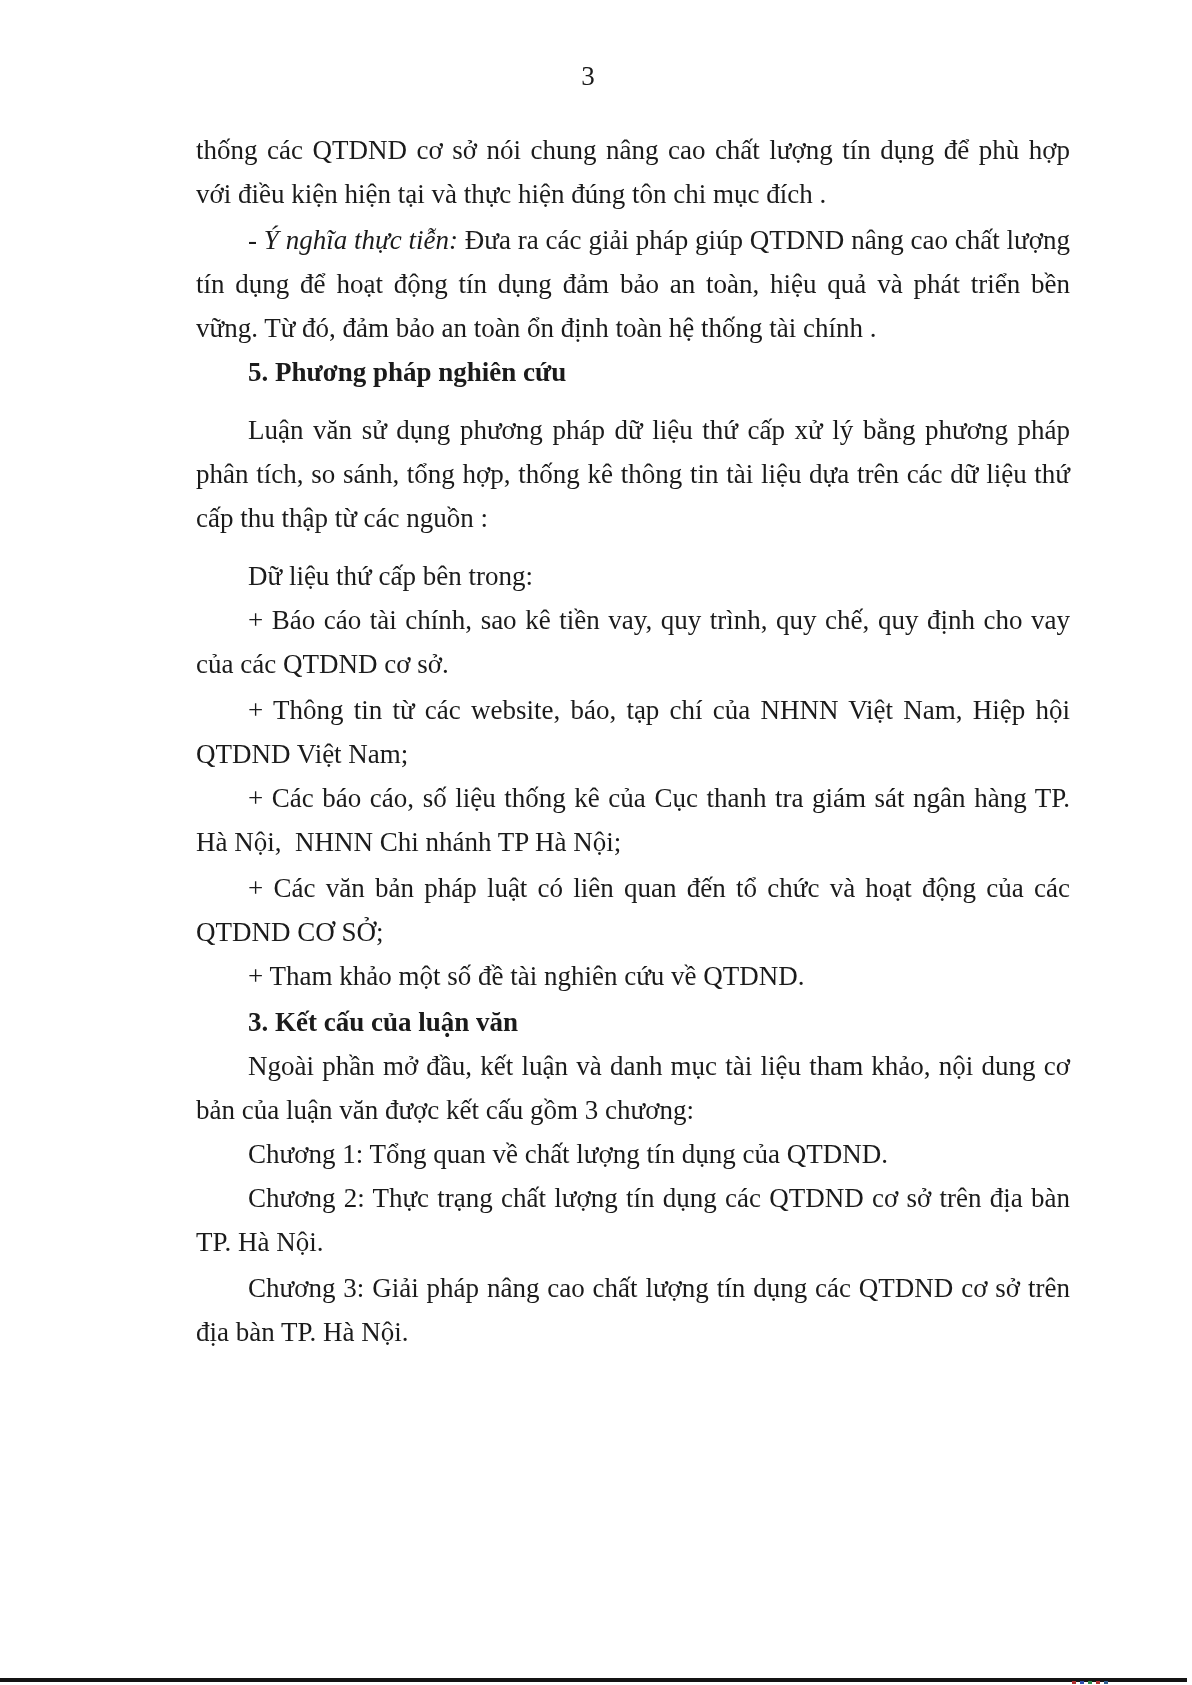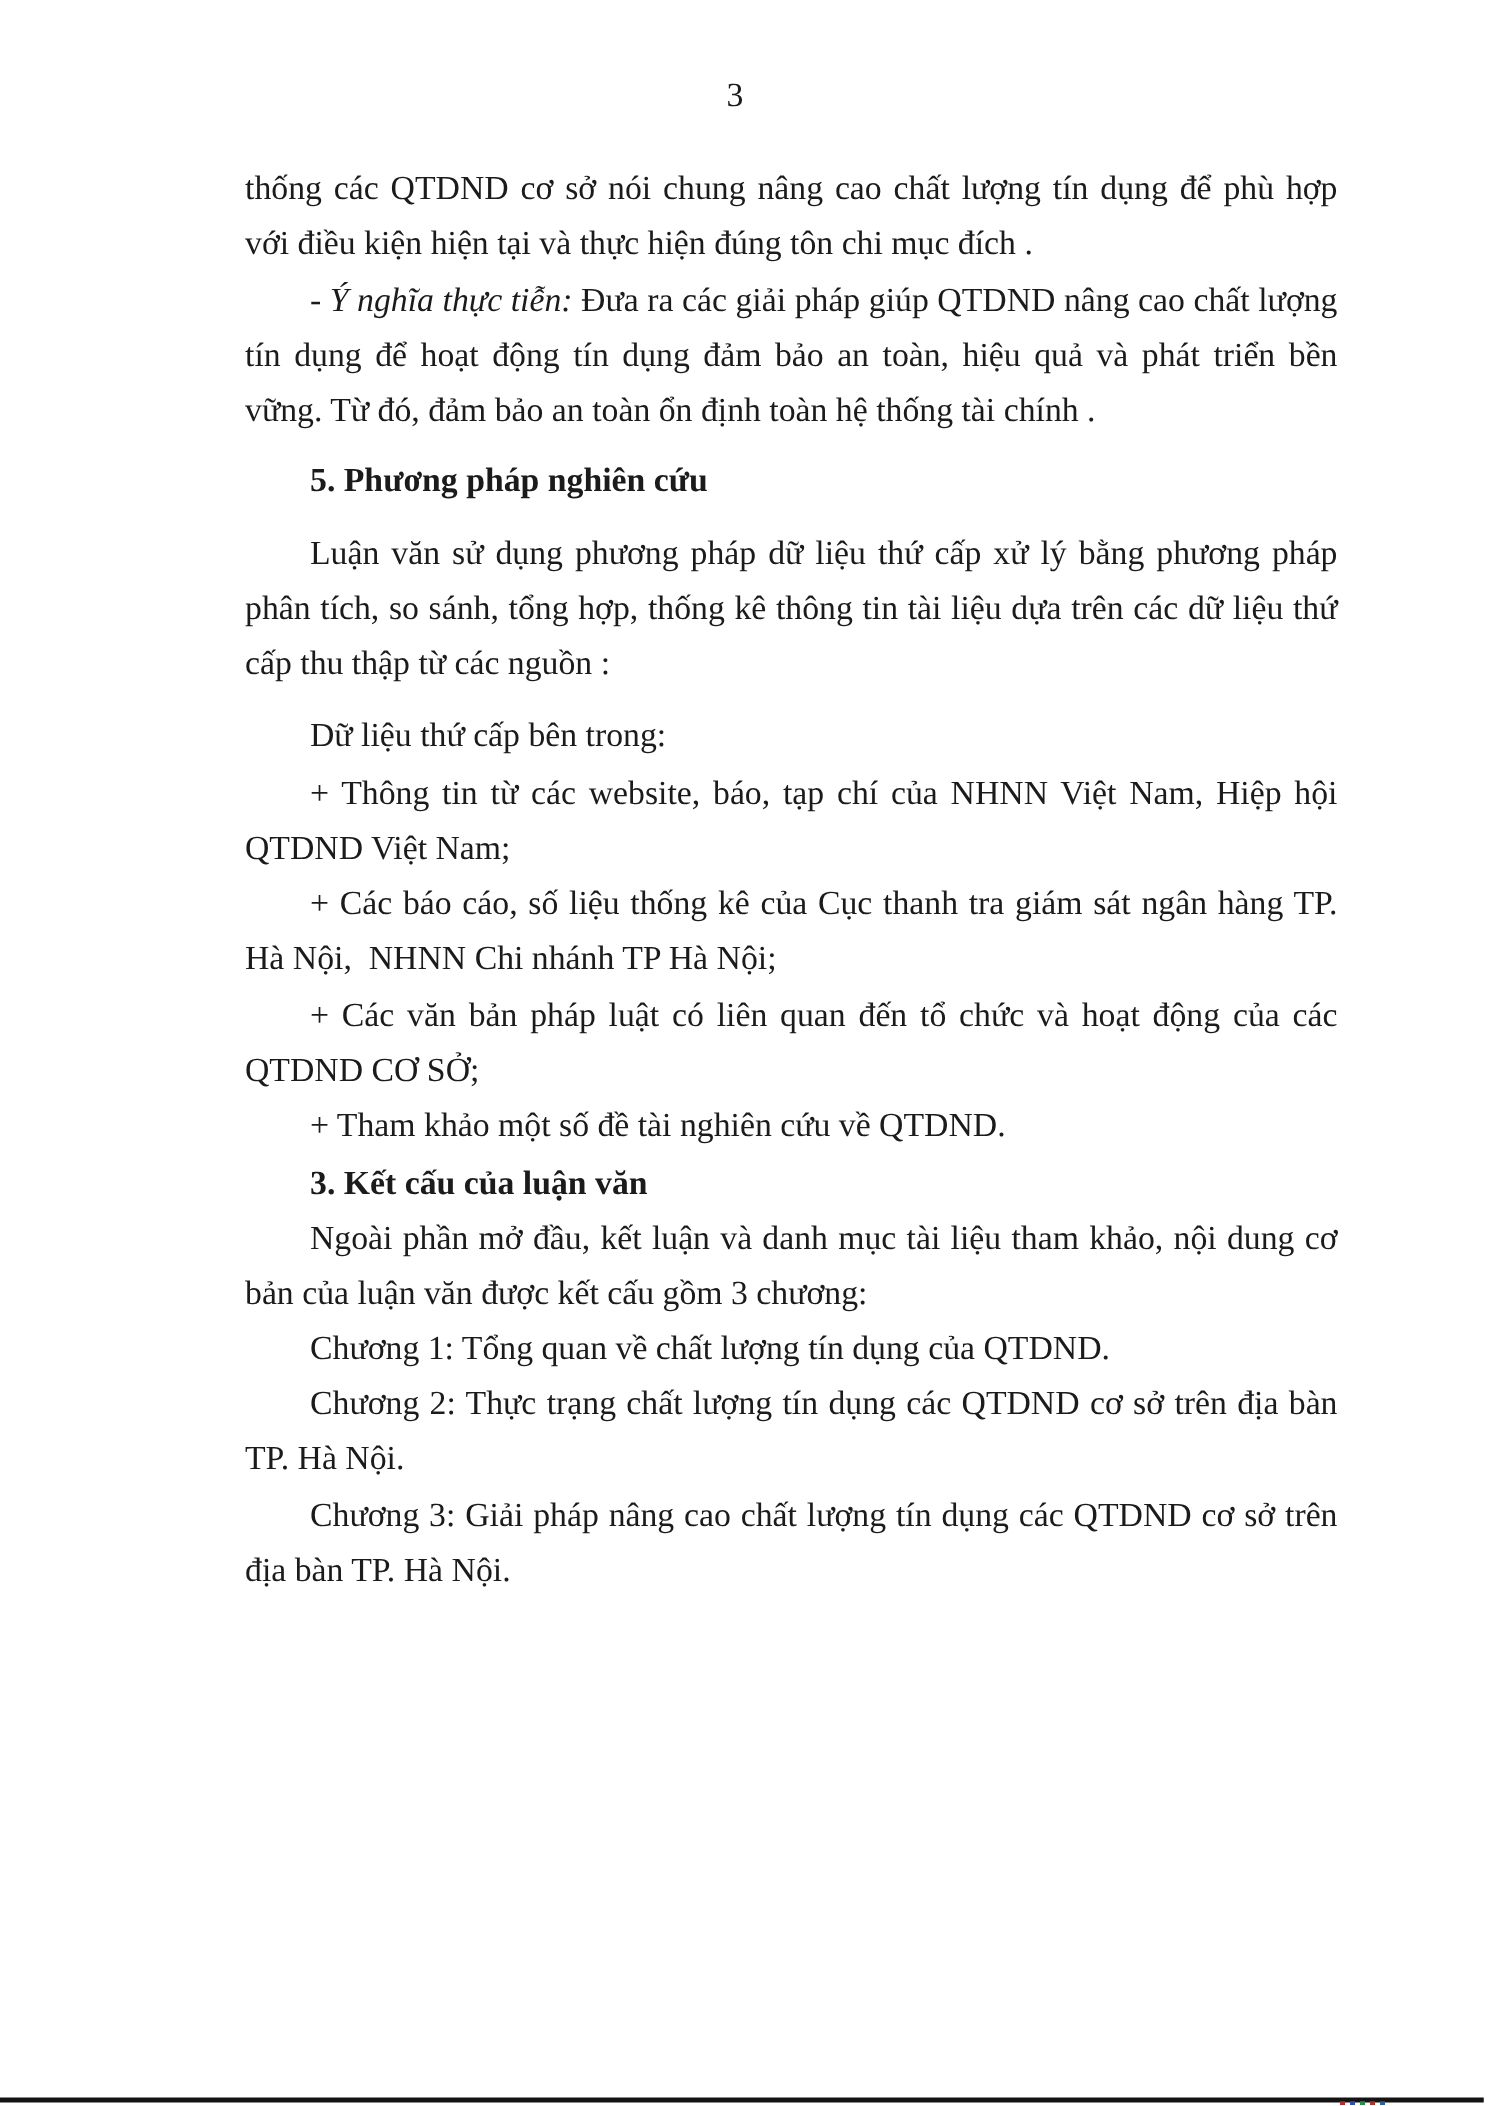--- a/index.html
+++ b/index.html
@@ -43,7 +43,7 @@
   .heading { font-weight: bold; }
   .ital { font-style: italic; }
   .mt2  { margin-top: 2px; }
-  .mt4  { margin-top: 12px; }
+  .mt4  { margin-top: 0; }
   .mt14 { margin-top: 14px; }
   .bottom-bar {
     position: absolute;

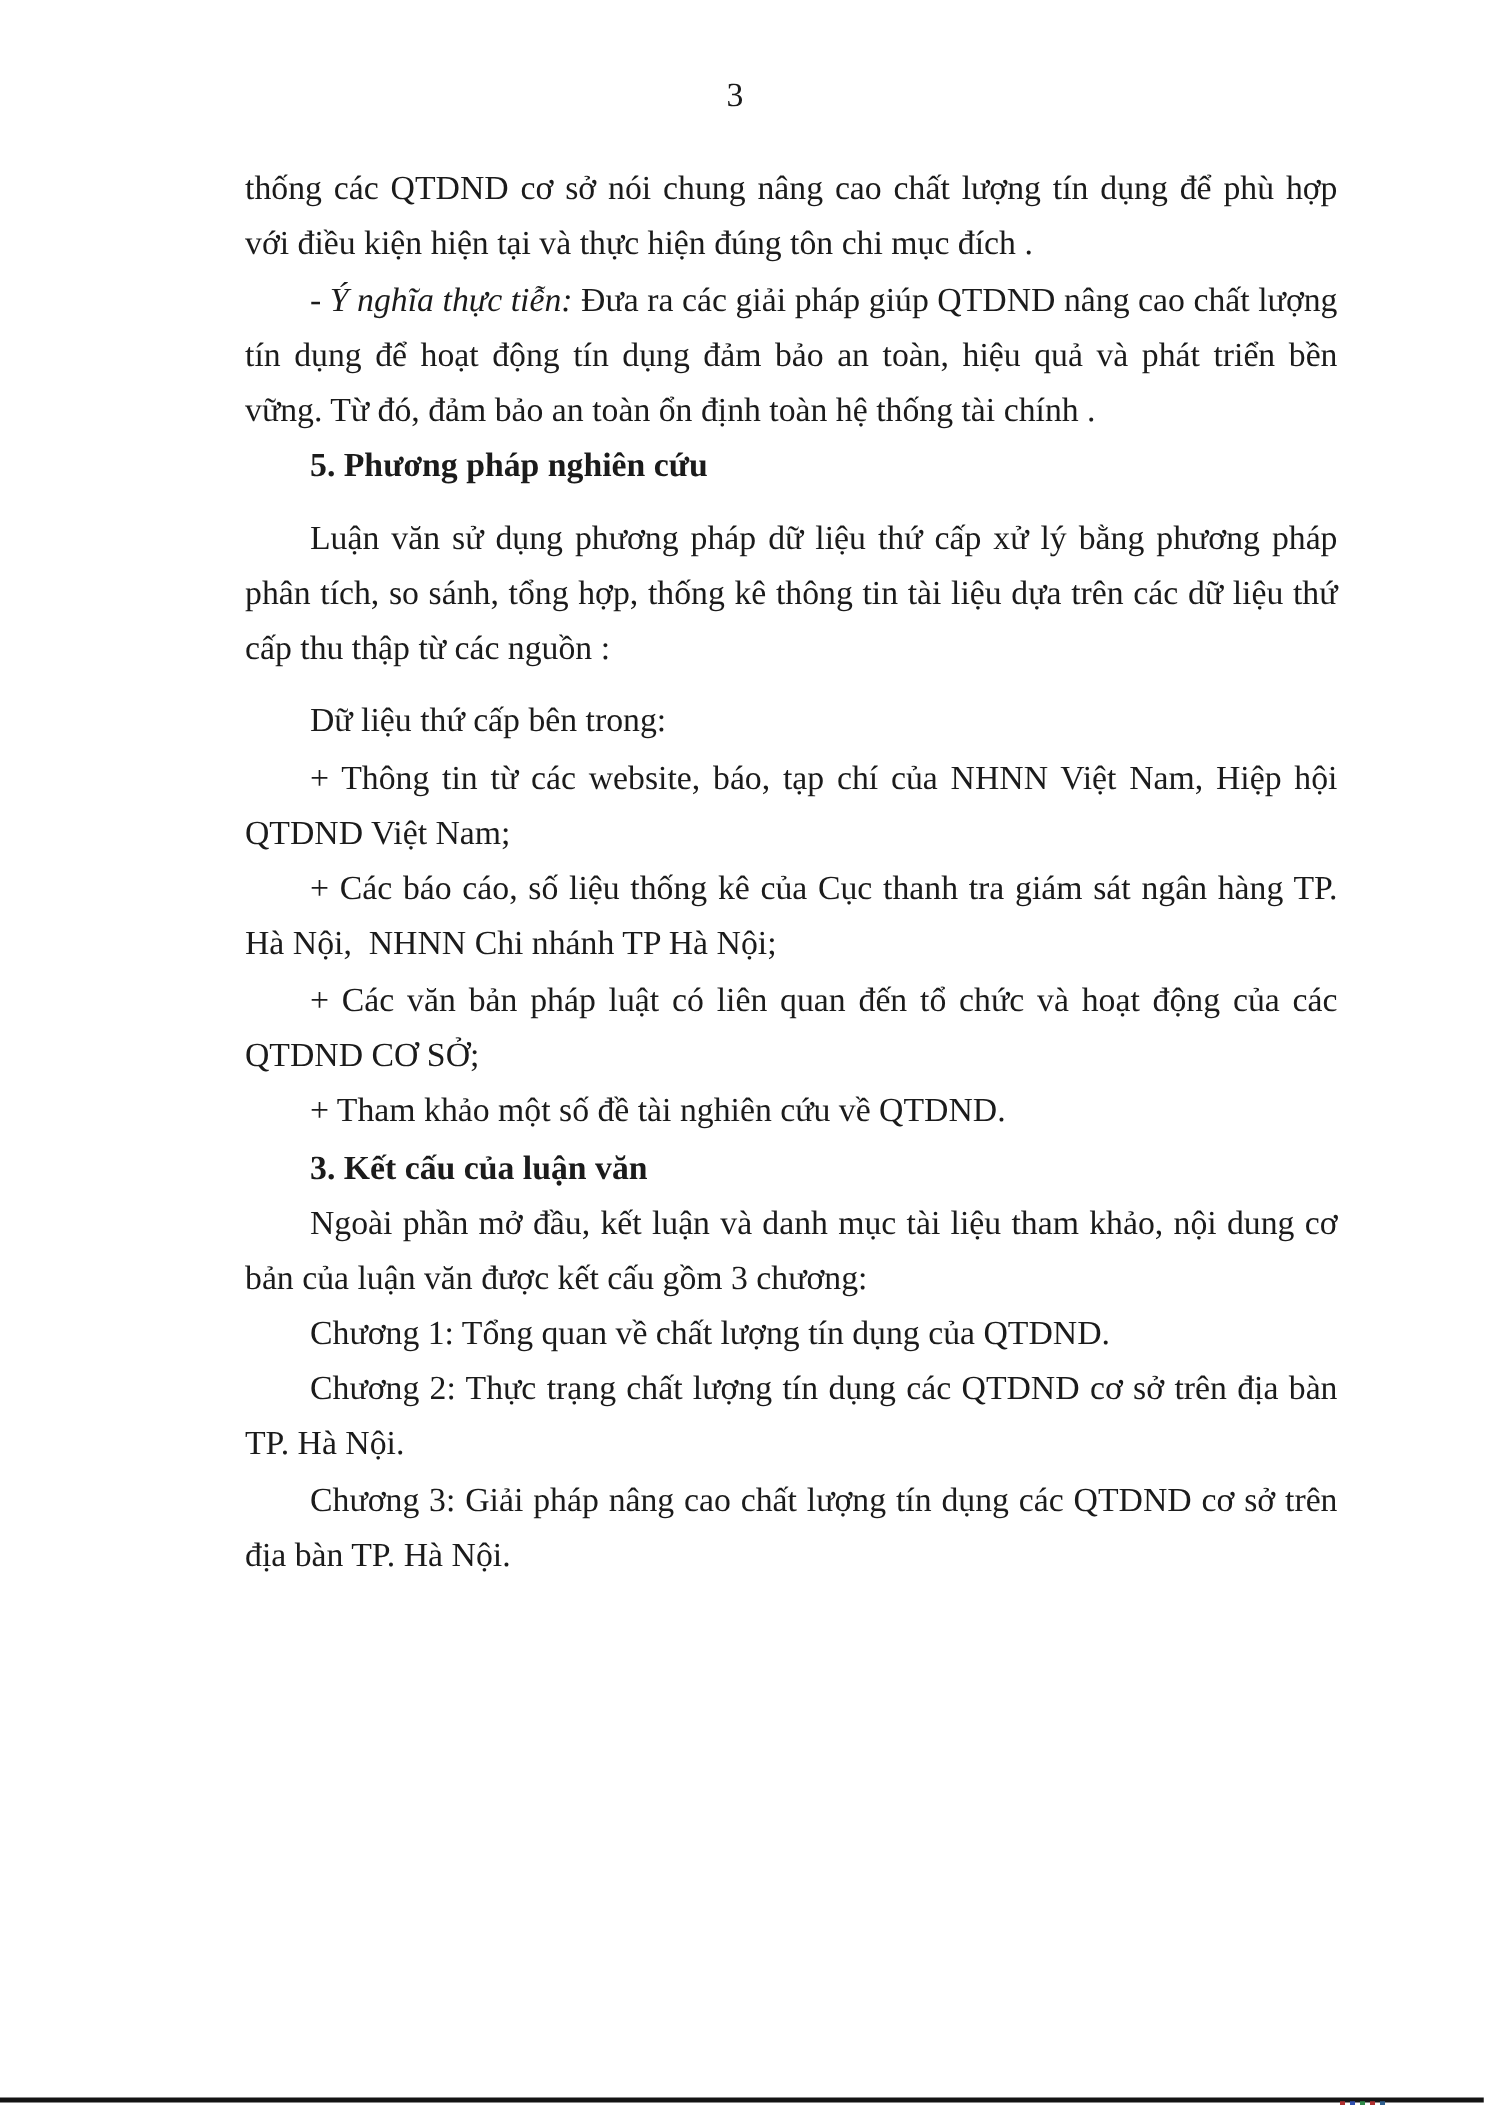--- a/index.html
+++ b/index.html
@@ -84,6 +84,7 @@
 
     <p class="para indent mt14">Dữ liệu thứ cấp bên trong:</p>
 
+    <p class="para indent">+ Báo cáo tài chính, sao kê tiền vay, quy trình, quy chế, quy định cho vay của các QTDND cơ sở.</p>
 
 
     <p class="para indent mt2">+ Thông tin từ các website, báo, tạp chí của NHNN Việt Nam, Hiệp hội QTDND Việt Nam;</p>

